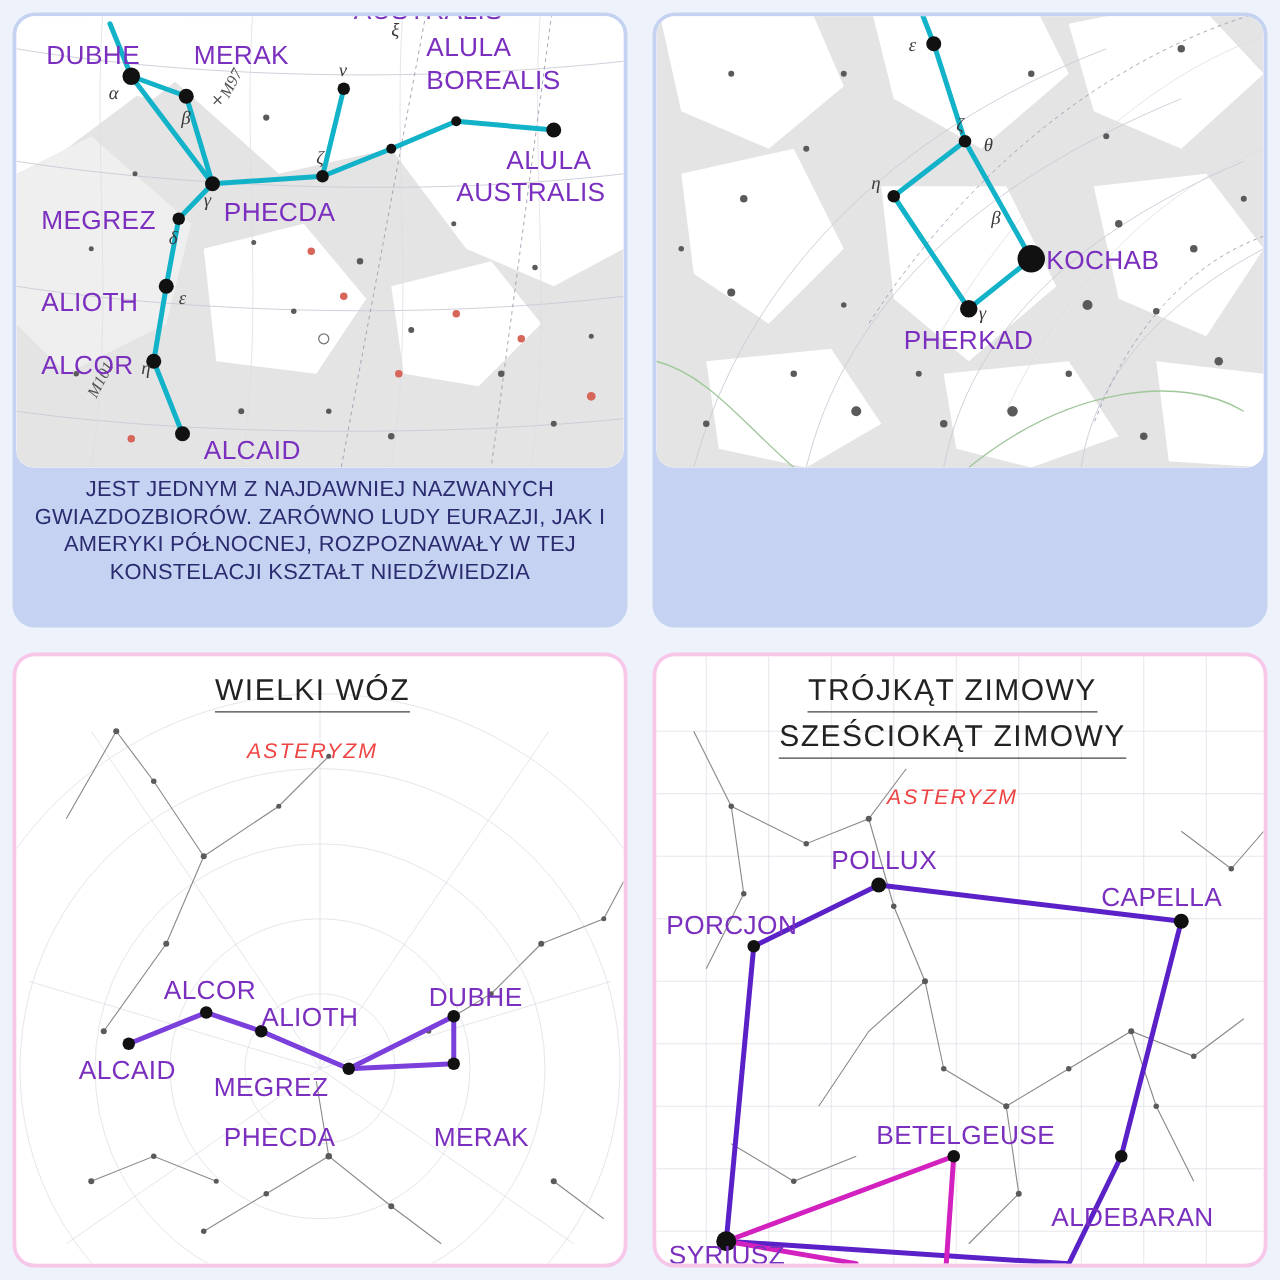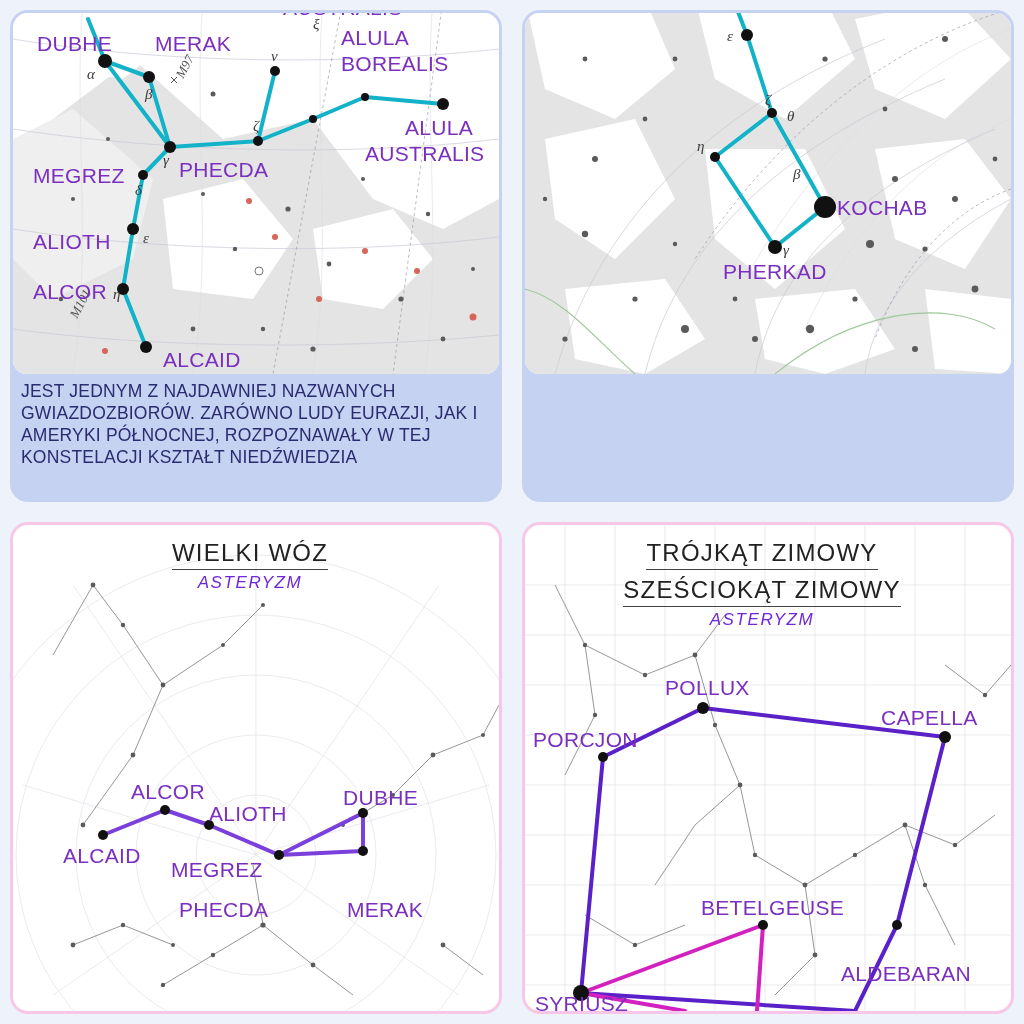--- a/index.html
+++ b/index.html
@@ -39,7 +39,7 @@
   .pink .skyframe{height:100%;}
 
   .caption{
-    text-align:left;
+    text-align:center;
     color:#2b2b6f;
     font-size:17.5px;
     line-height:22px;

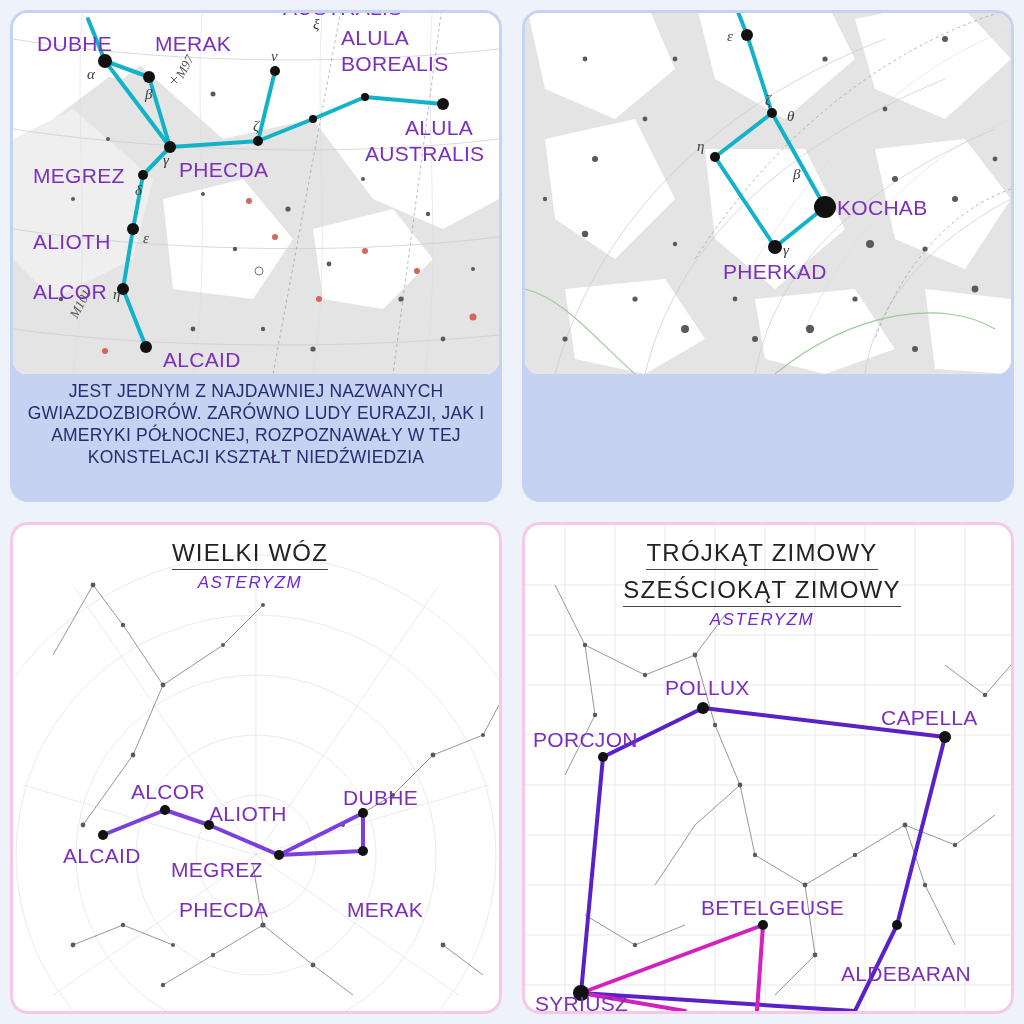--- a/index.html
+++ b/index.html
@@ -96,8 +96,8 @@
   }
   .title-sub{
     display:block;
-    margin-top:3px;
-    color:#6d28d9;
+    margin-top:21px;
+    color:#ef4444;
     font-size:17px;
     font-style:italic;
     letter-spacing:1.6px;

